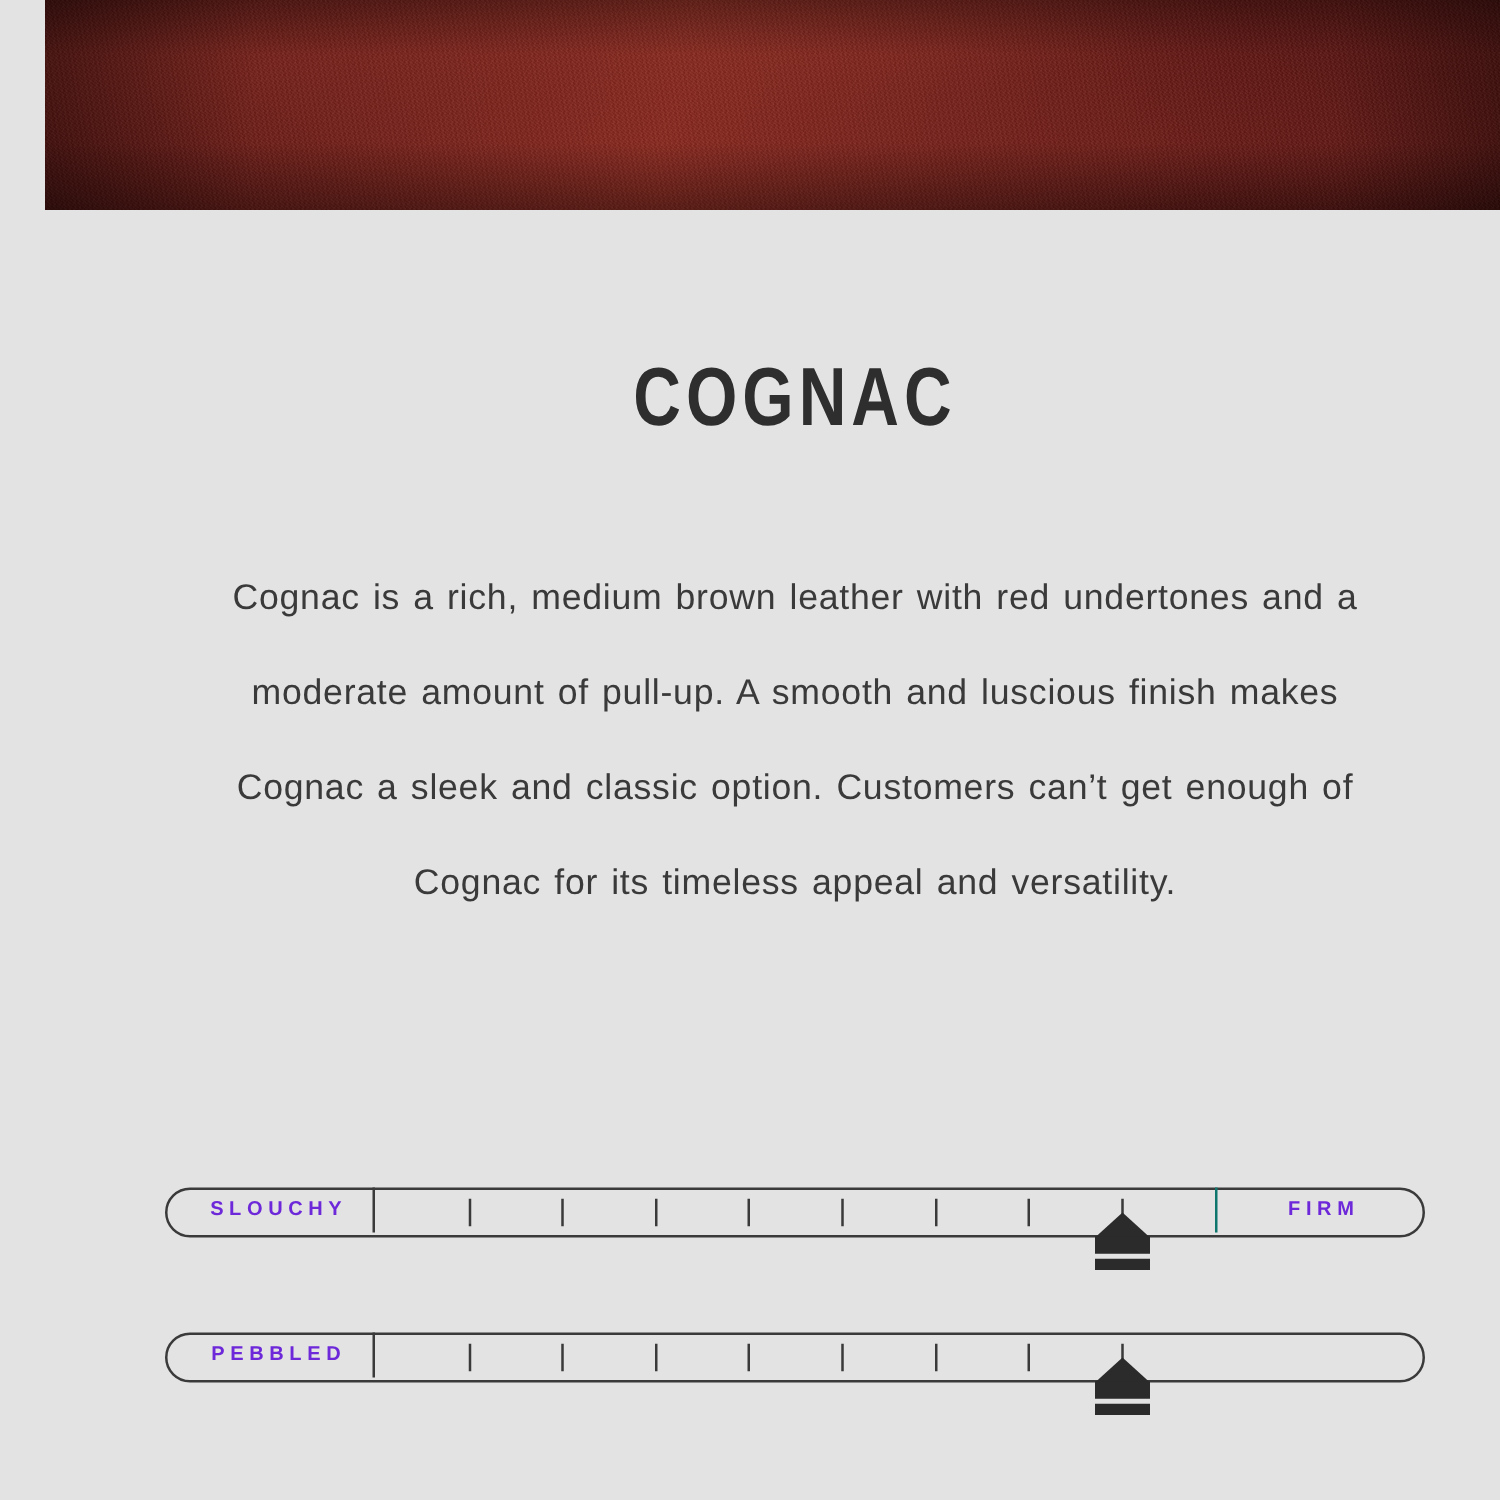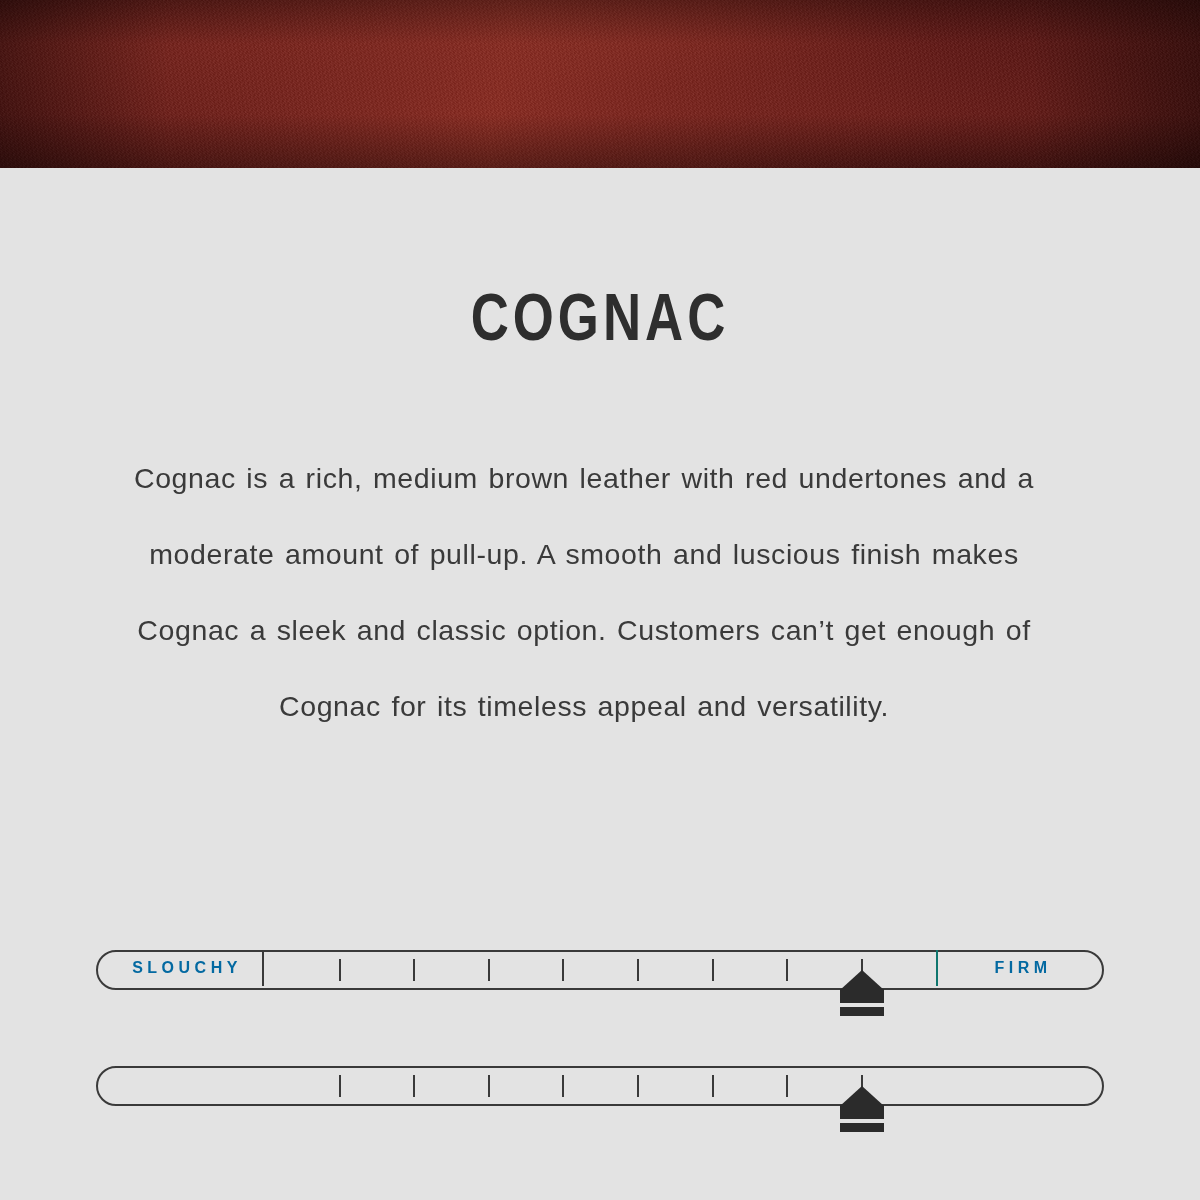--- a/index.html
+++ b/index.html
@@ -20,6 +20,7 @@
     height: 1105px;
     background: #e3e3e3;
     box-sizing: border-box;
+    padding-left: 36px;
   }
 
   

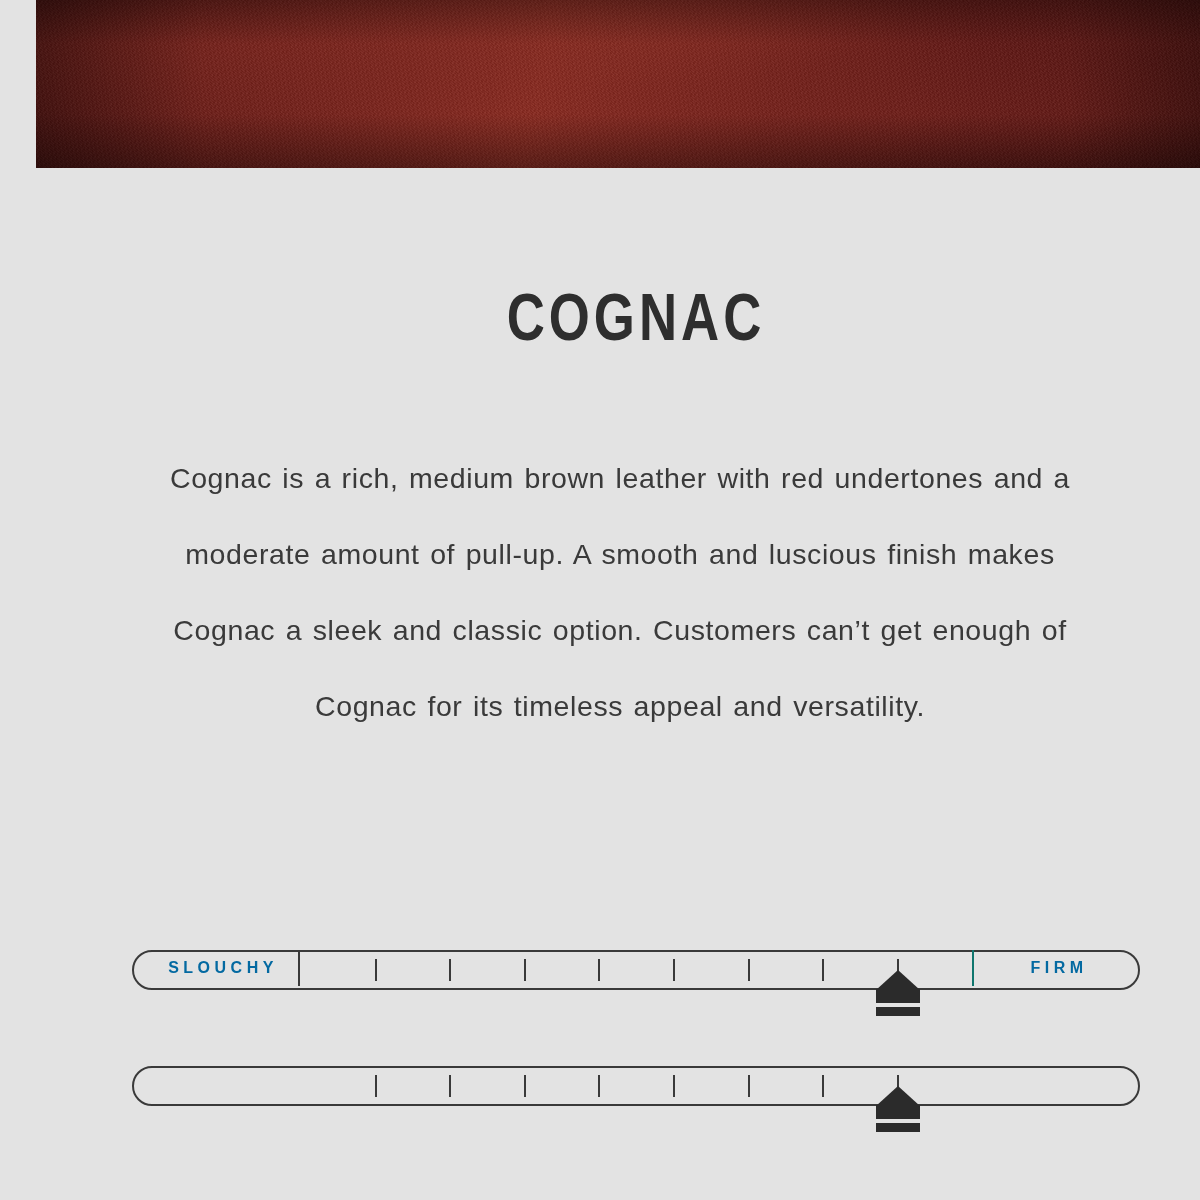--- a/index.html
+++ b/index.html
@@ -80,7 +80,7 @@
   .desc {
     position: absolute;
     top: 272px;
-    left: 120px;
+    left: 136px;
     width: 928px;
     text-align: center;
     font-size: 28.5px;

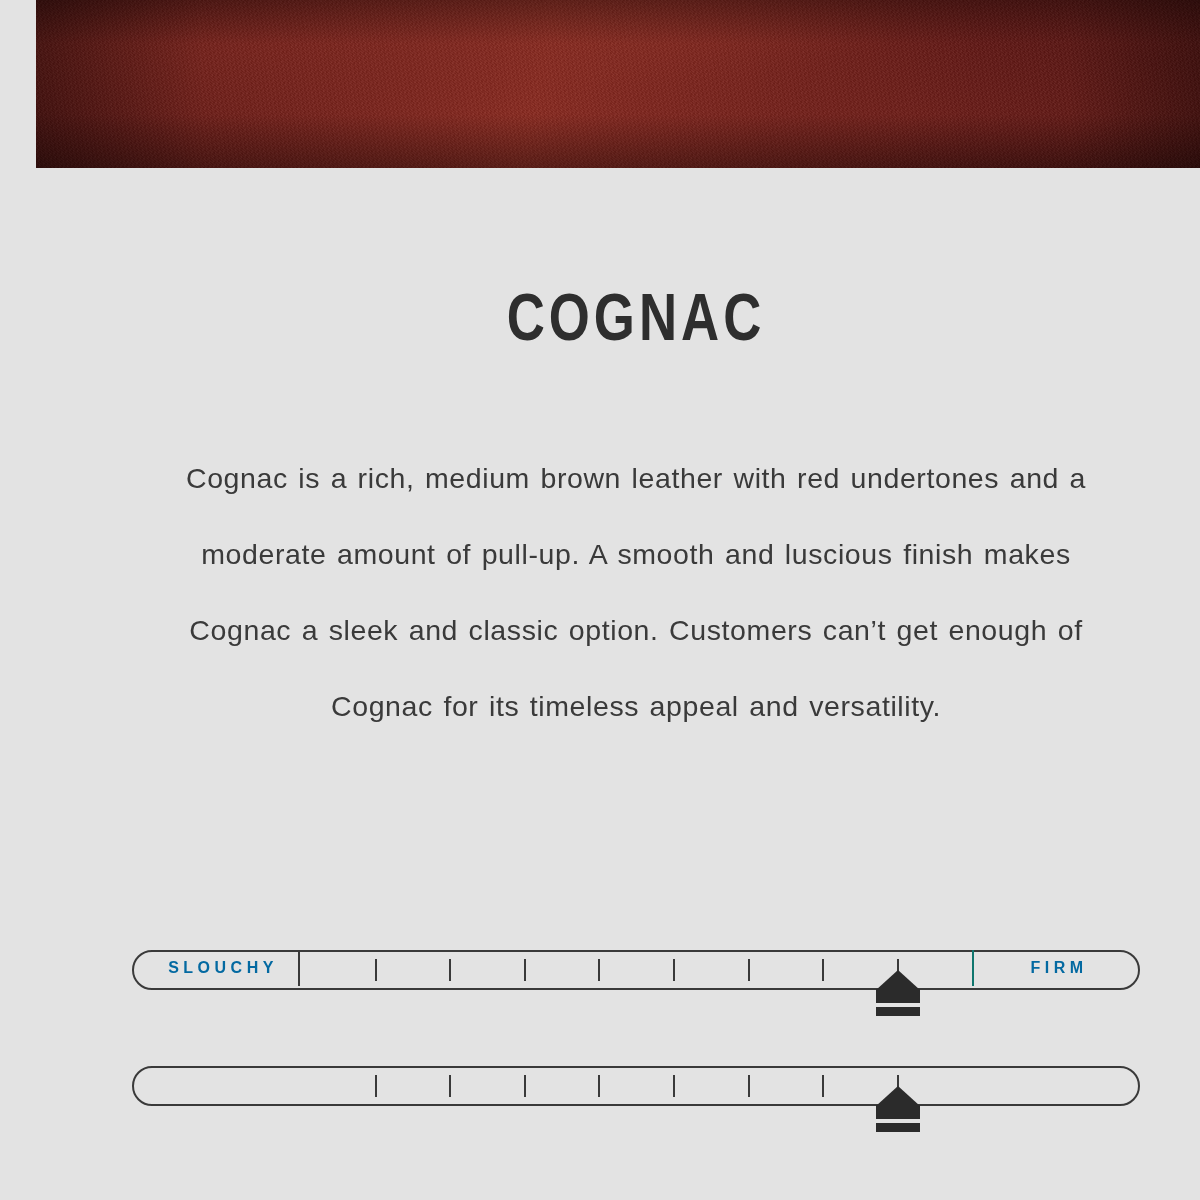--- a/index.html
+++ b/index.html
@@ -121,7 +121,7 @@
     font-size: 16px;
     font-weight: 700;
     letter-spacing: 4.5px;
-    color: #0369a1;
+    color: #6d28d9;
     box-sizing: border-box;
   }
   .cap-left {

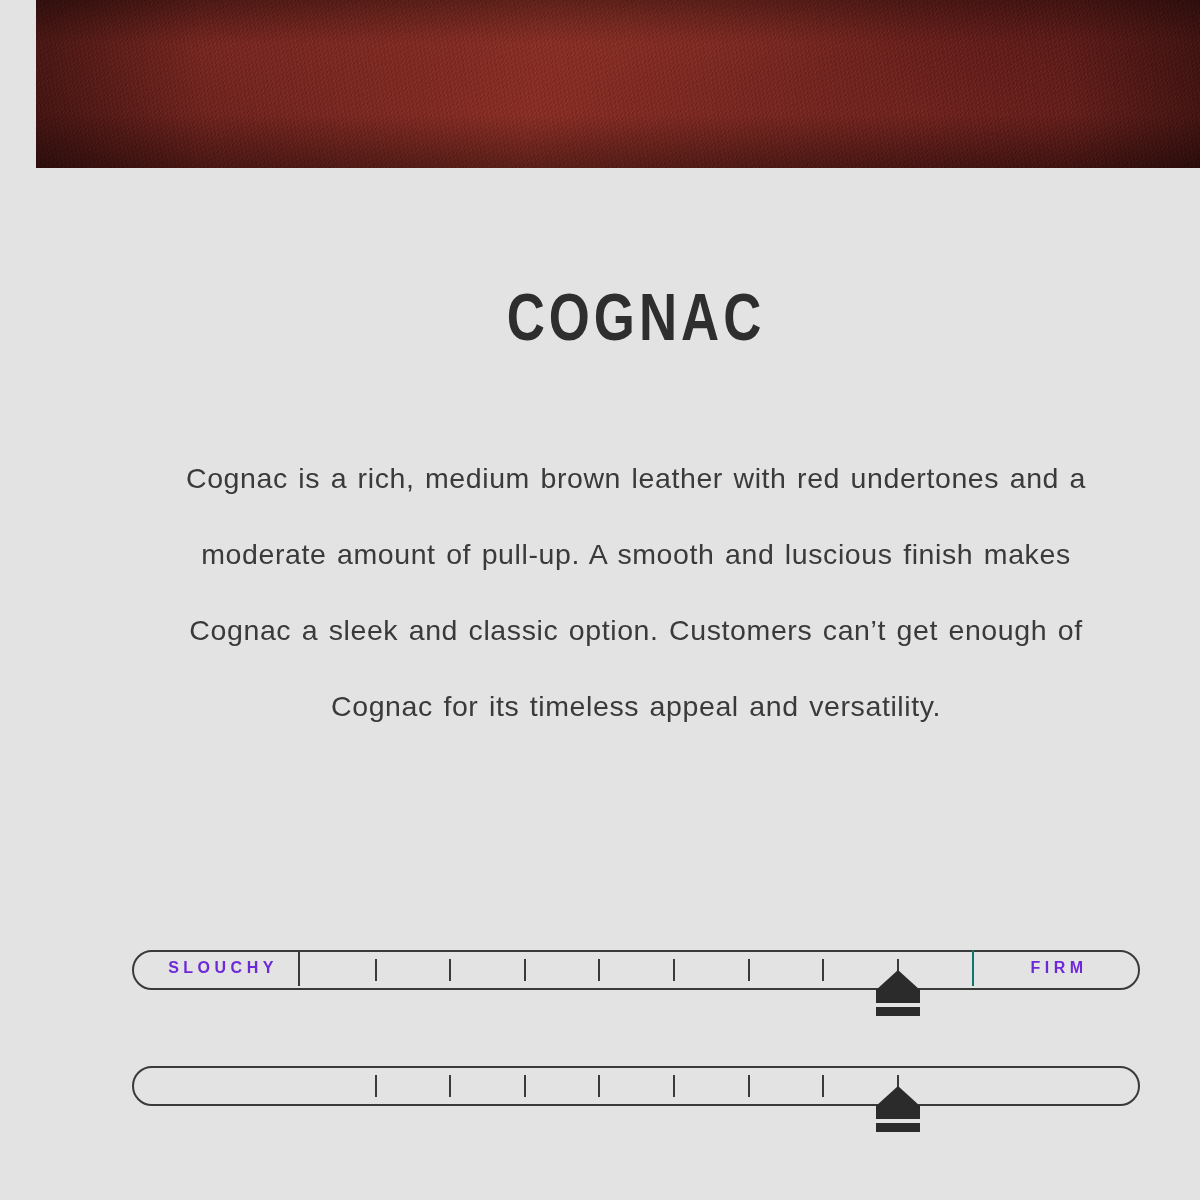--- a/index.html
+++ b/index.html
@@ -224,6 +224,7 @@
 
     <div class="scale scale-2">
       <div class="bar"></div>
+      <div class="cap cap-left">PEBBLED</div>
       <div class="ticks">
         <div class="tick" style="left:11.1%"></div>
         <div class="tick" style="left:22.2%"></div>

